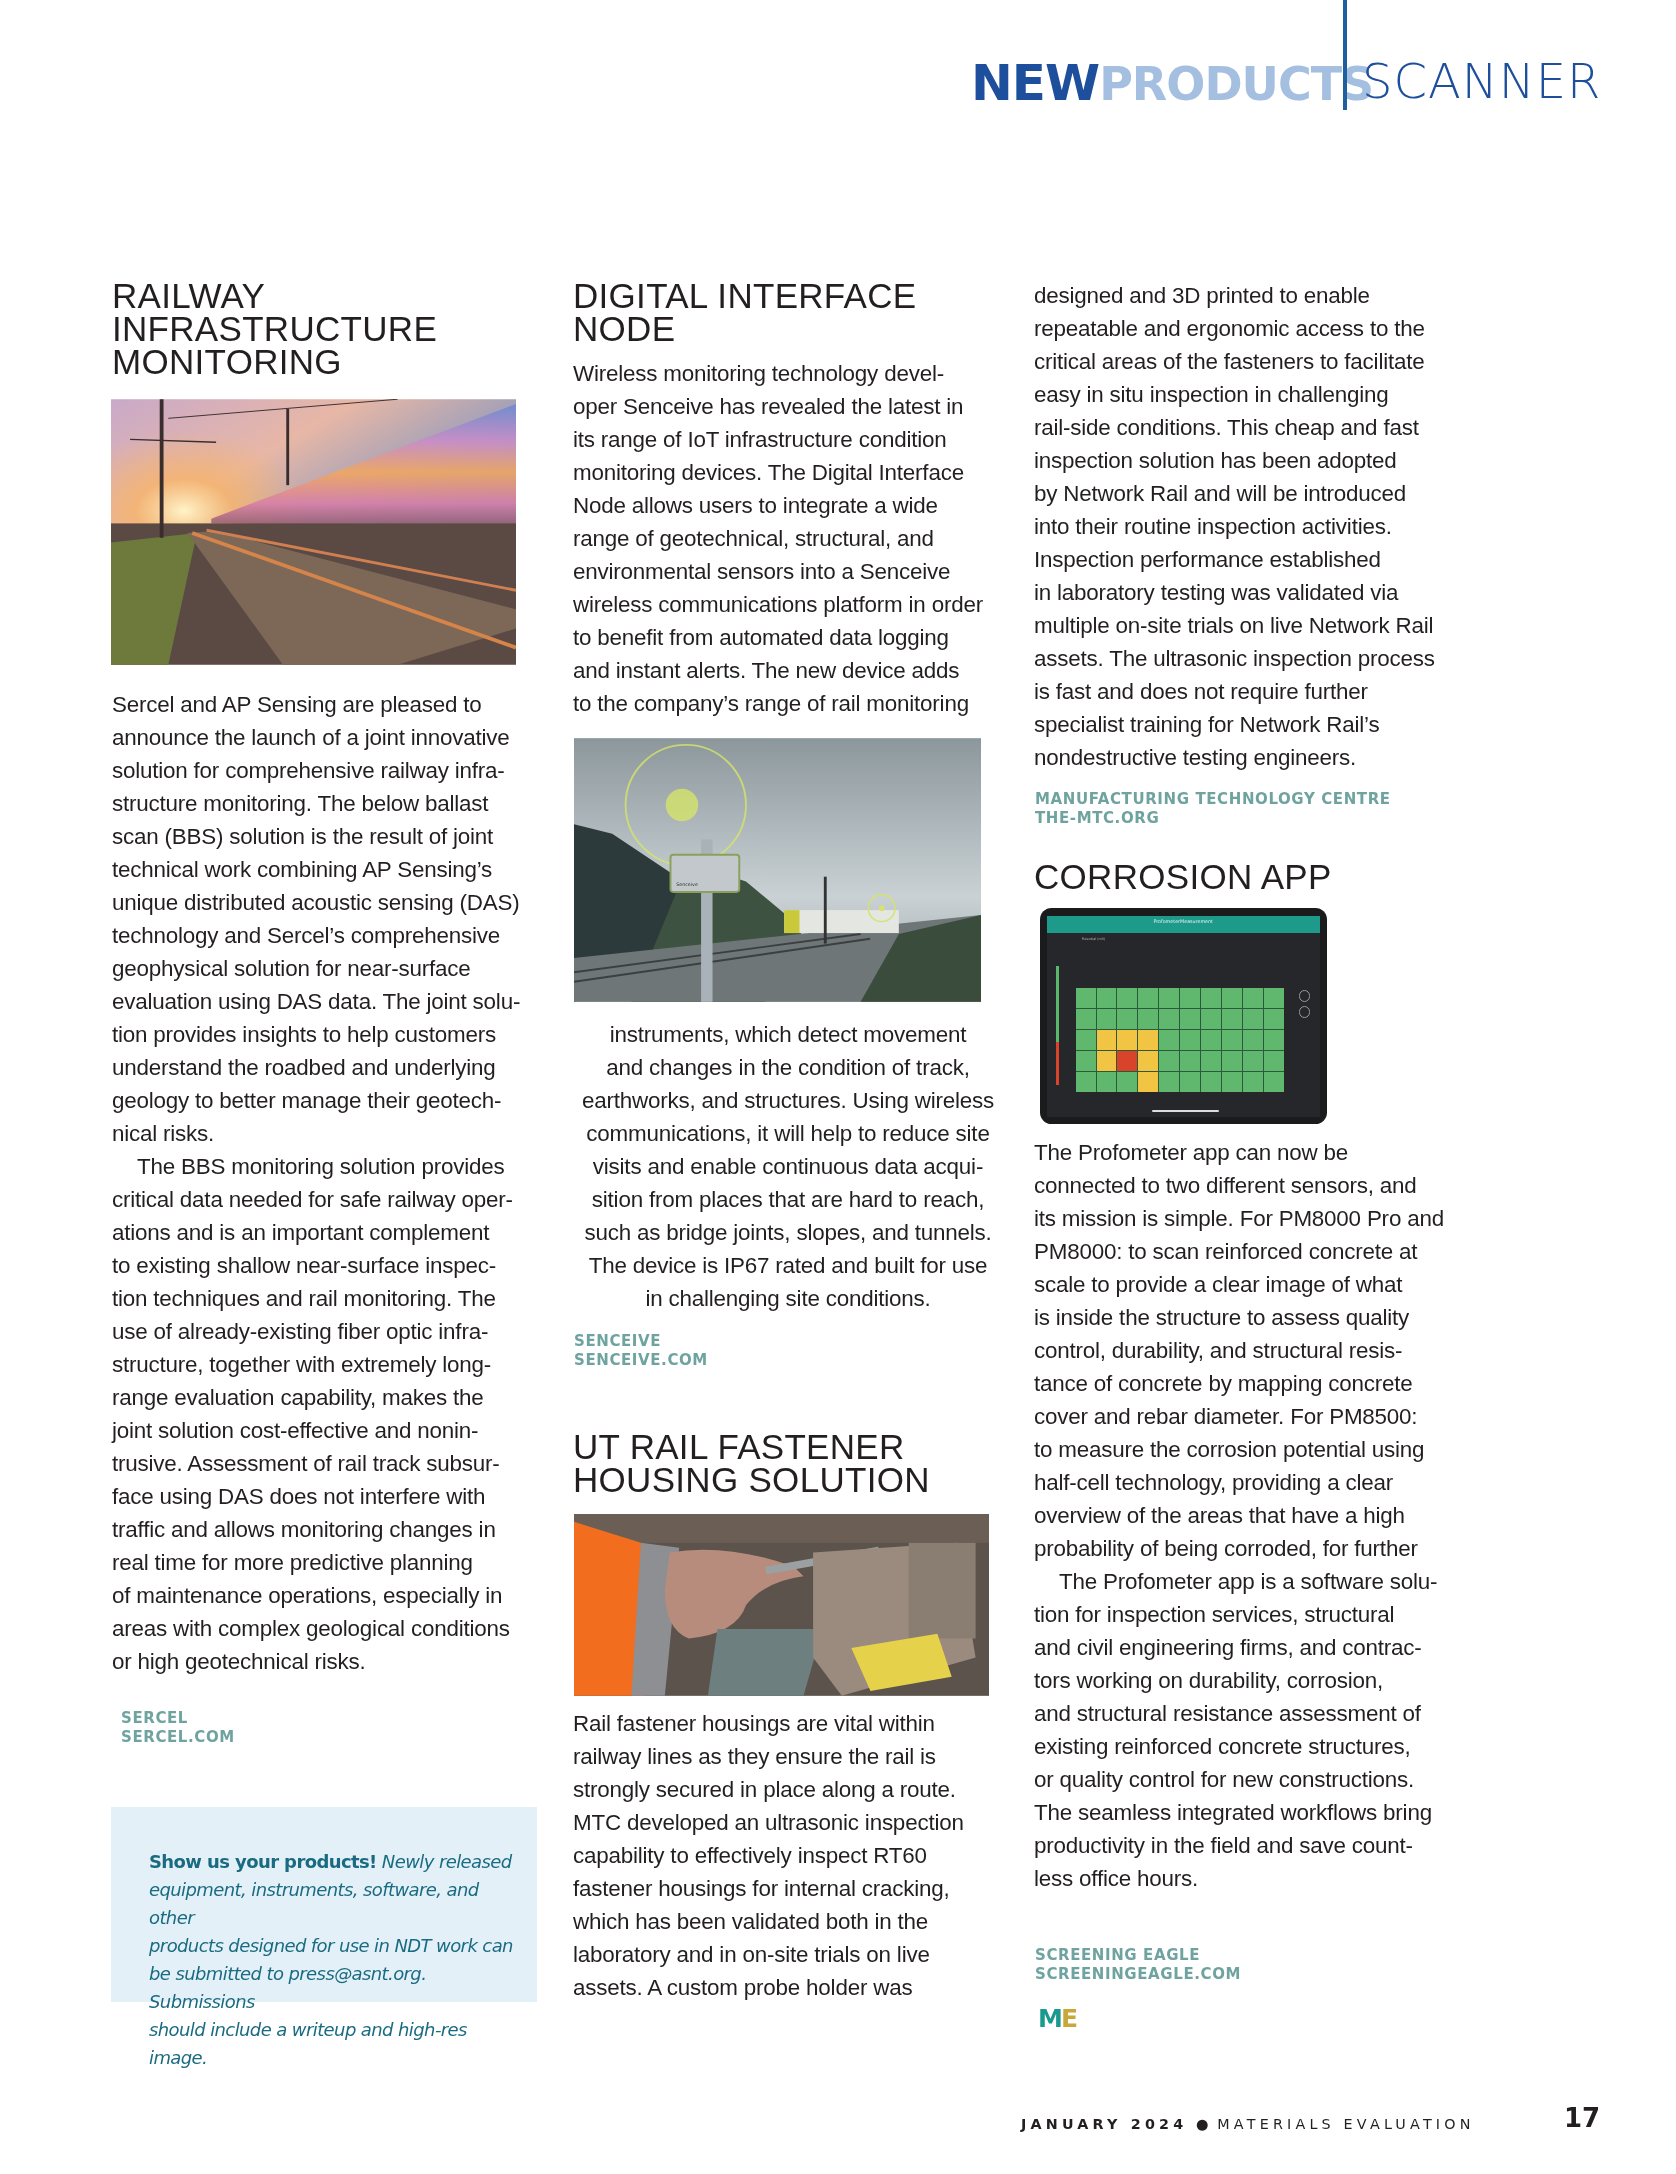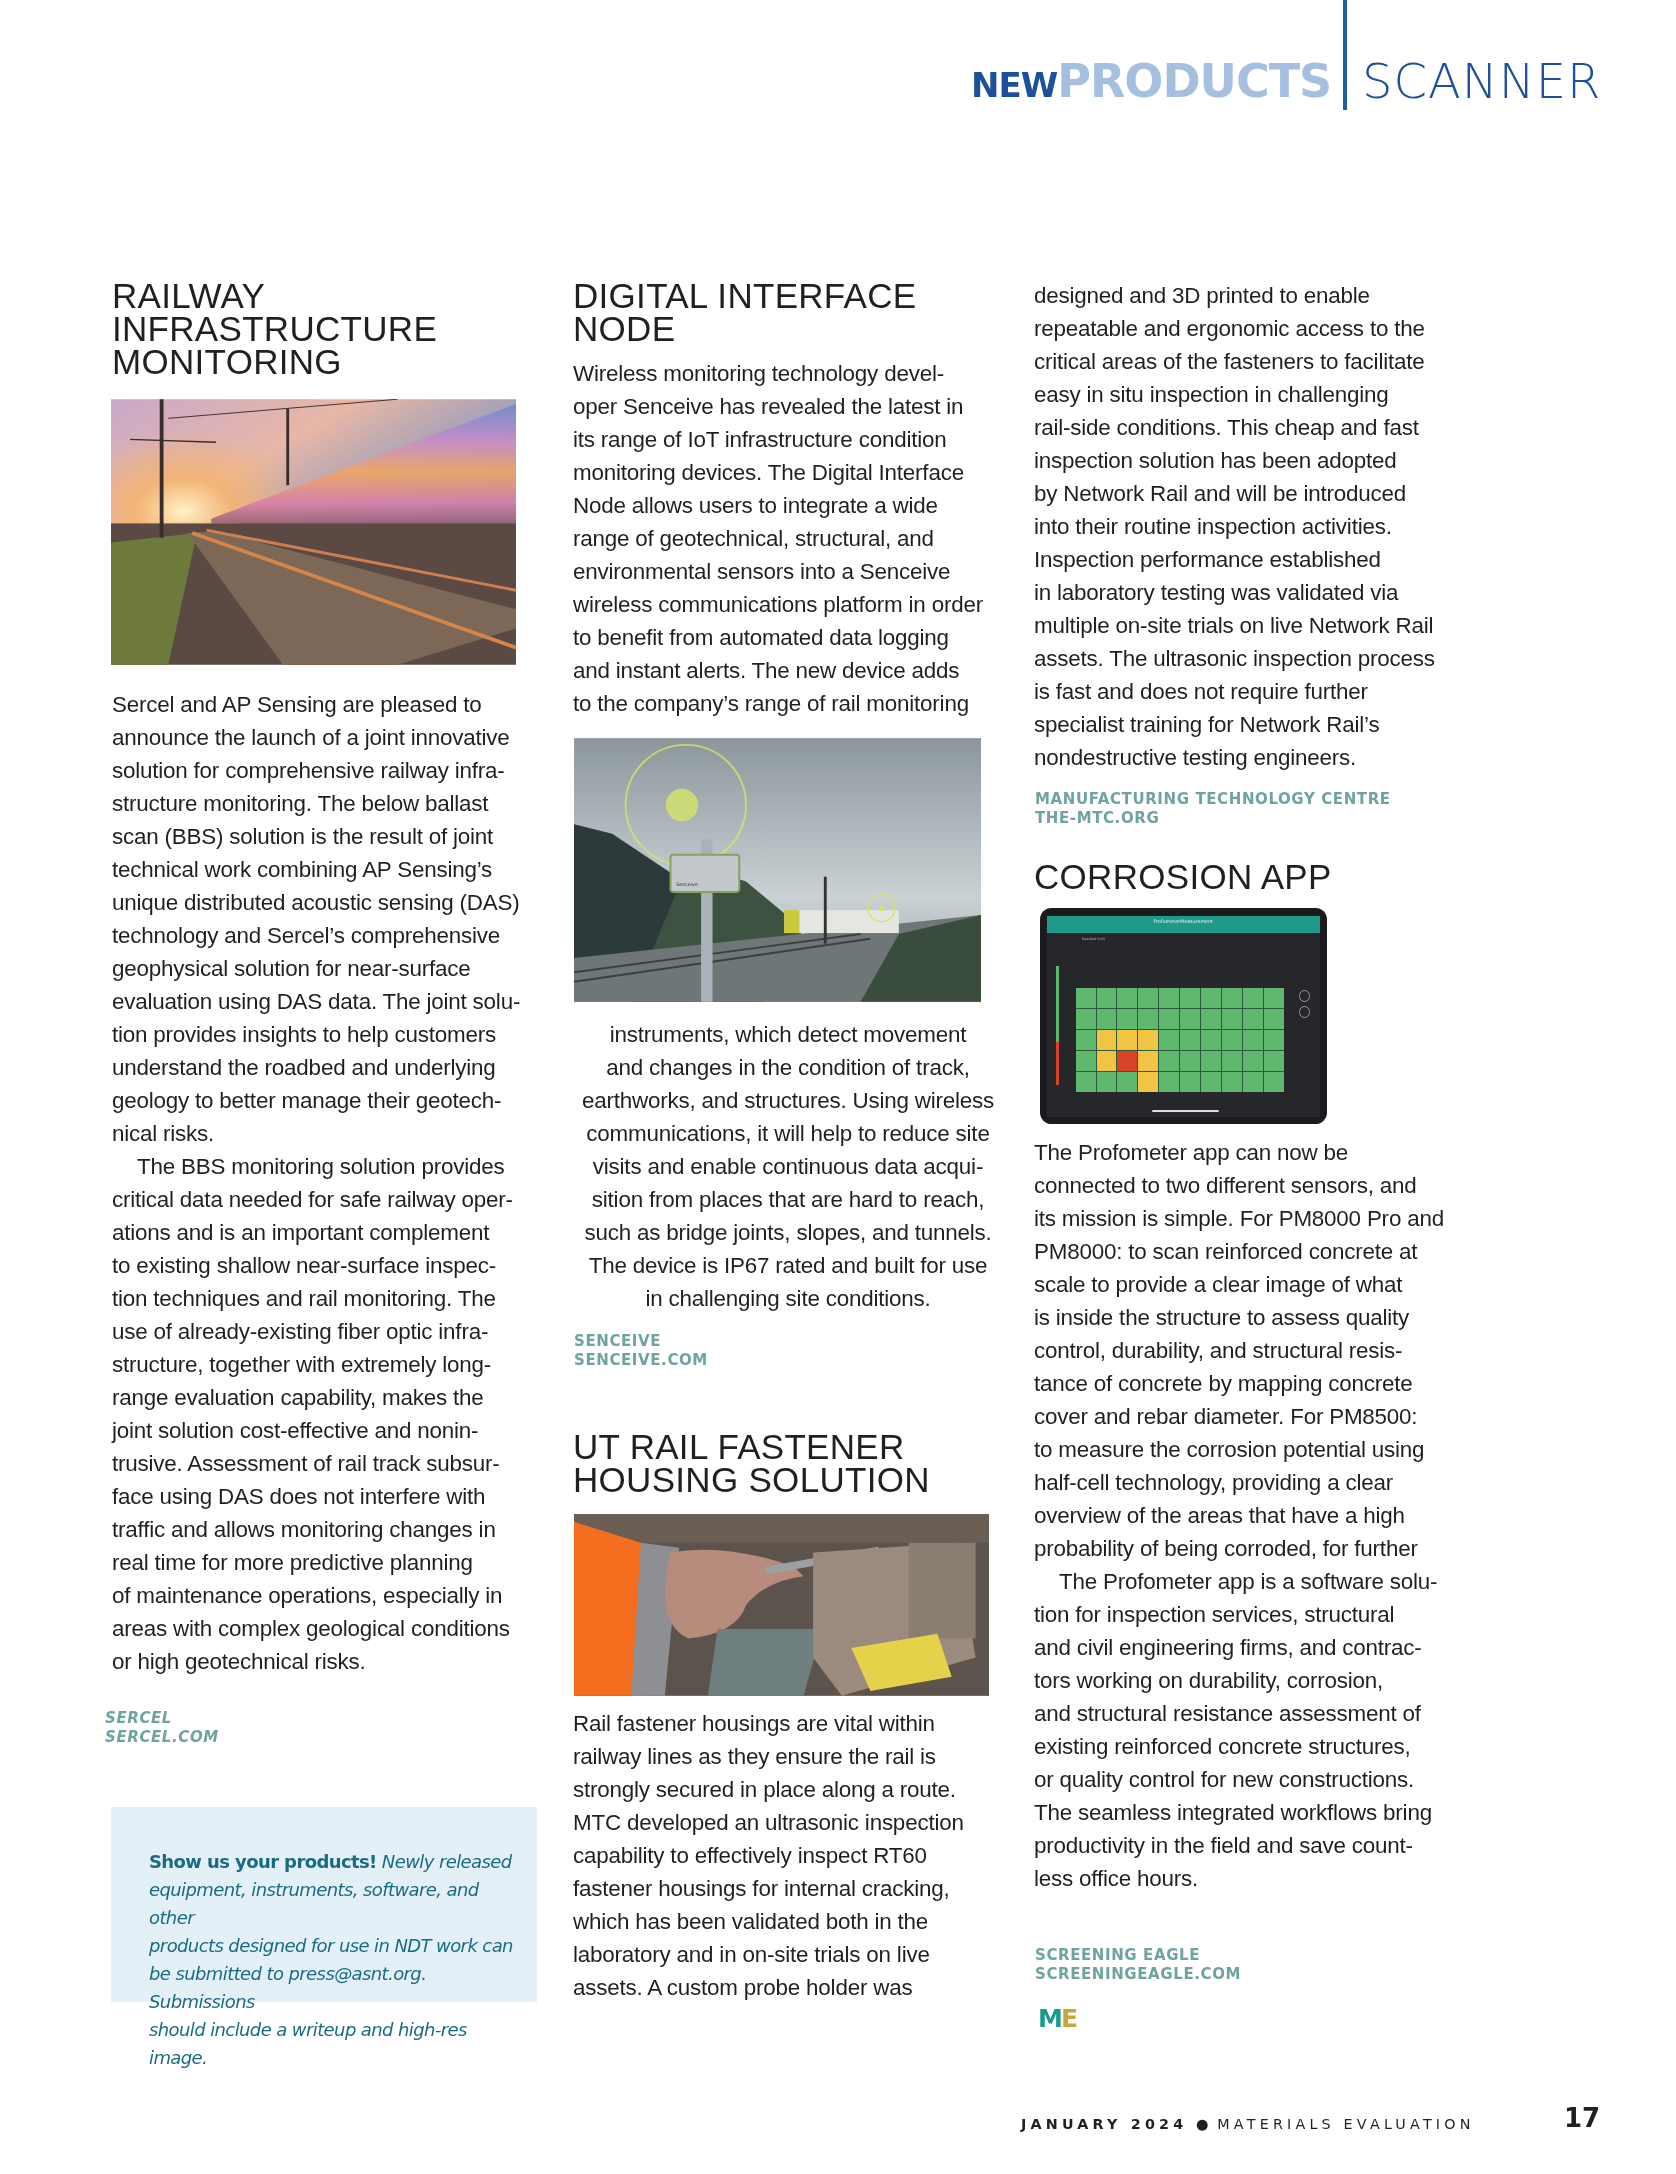--- a/index.html
+++ b/index.html
@@ -4,7 +4,7 @@
 <style>
   html,body{margin:0;padding:0;background:#fff;}
   body{width:1677px;height:2175px;position:relative;overflow:hidden;font-family:"Liberation Sans",sans-serif;color:#231f20;}
-  .hdr-new{font-family:"DejaVu Sans",sans-serif;font-weight:bold;font-size:34px;color:#1d4f9c;letter-spacing:-1px;}
+  .hdr-new{font-family:"DejaVu Sans",sans-serif;font-weight:bold;font-size:50px;color:#1d4f9c;letter-spacing:-1px;}
   .hdr-prod{font-family:"DejaVu Sans",sans-serif;font-weight:bold;font-size:46px;color:#a4bfe0;letter-spacing:-1px;}
   .hdr-bar{position:absolute;left:1343px;top:0;width:3.8px;height:110px;background:#1e5f9e;}
   .hdr-scan{position:absolute;left:1362px;top:53px;font-family:"DejaVu Sans",sans-serif;font-weight:300;font-size:48px;color:#1d4f9c;letter-spacing:1px;}

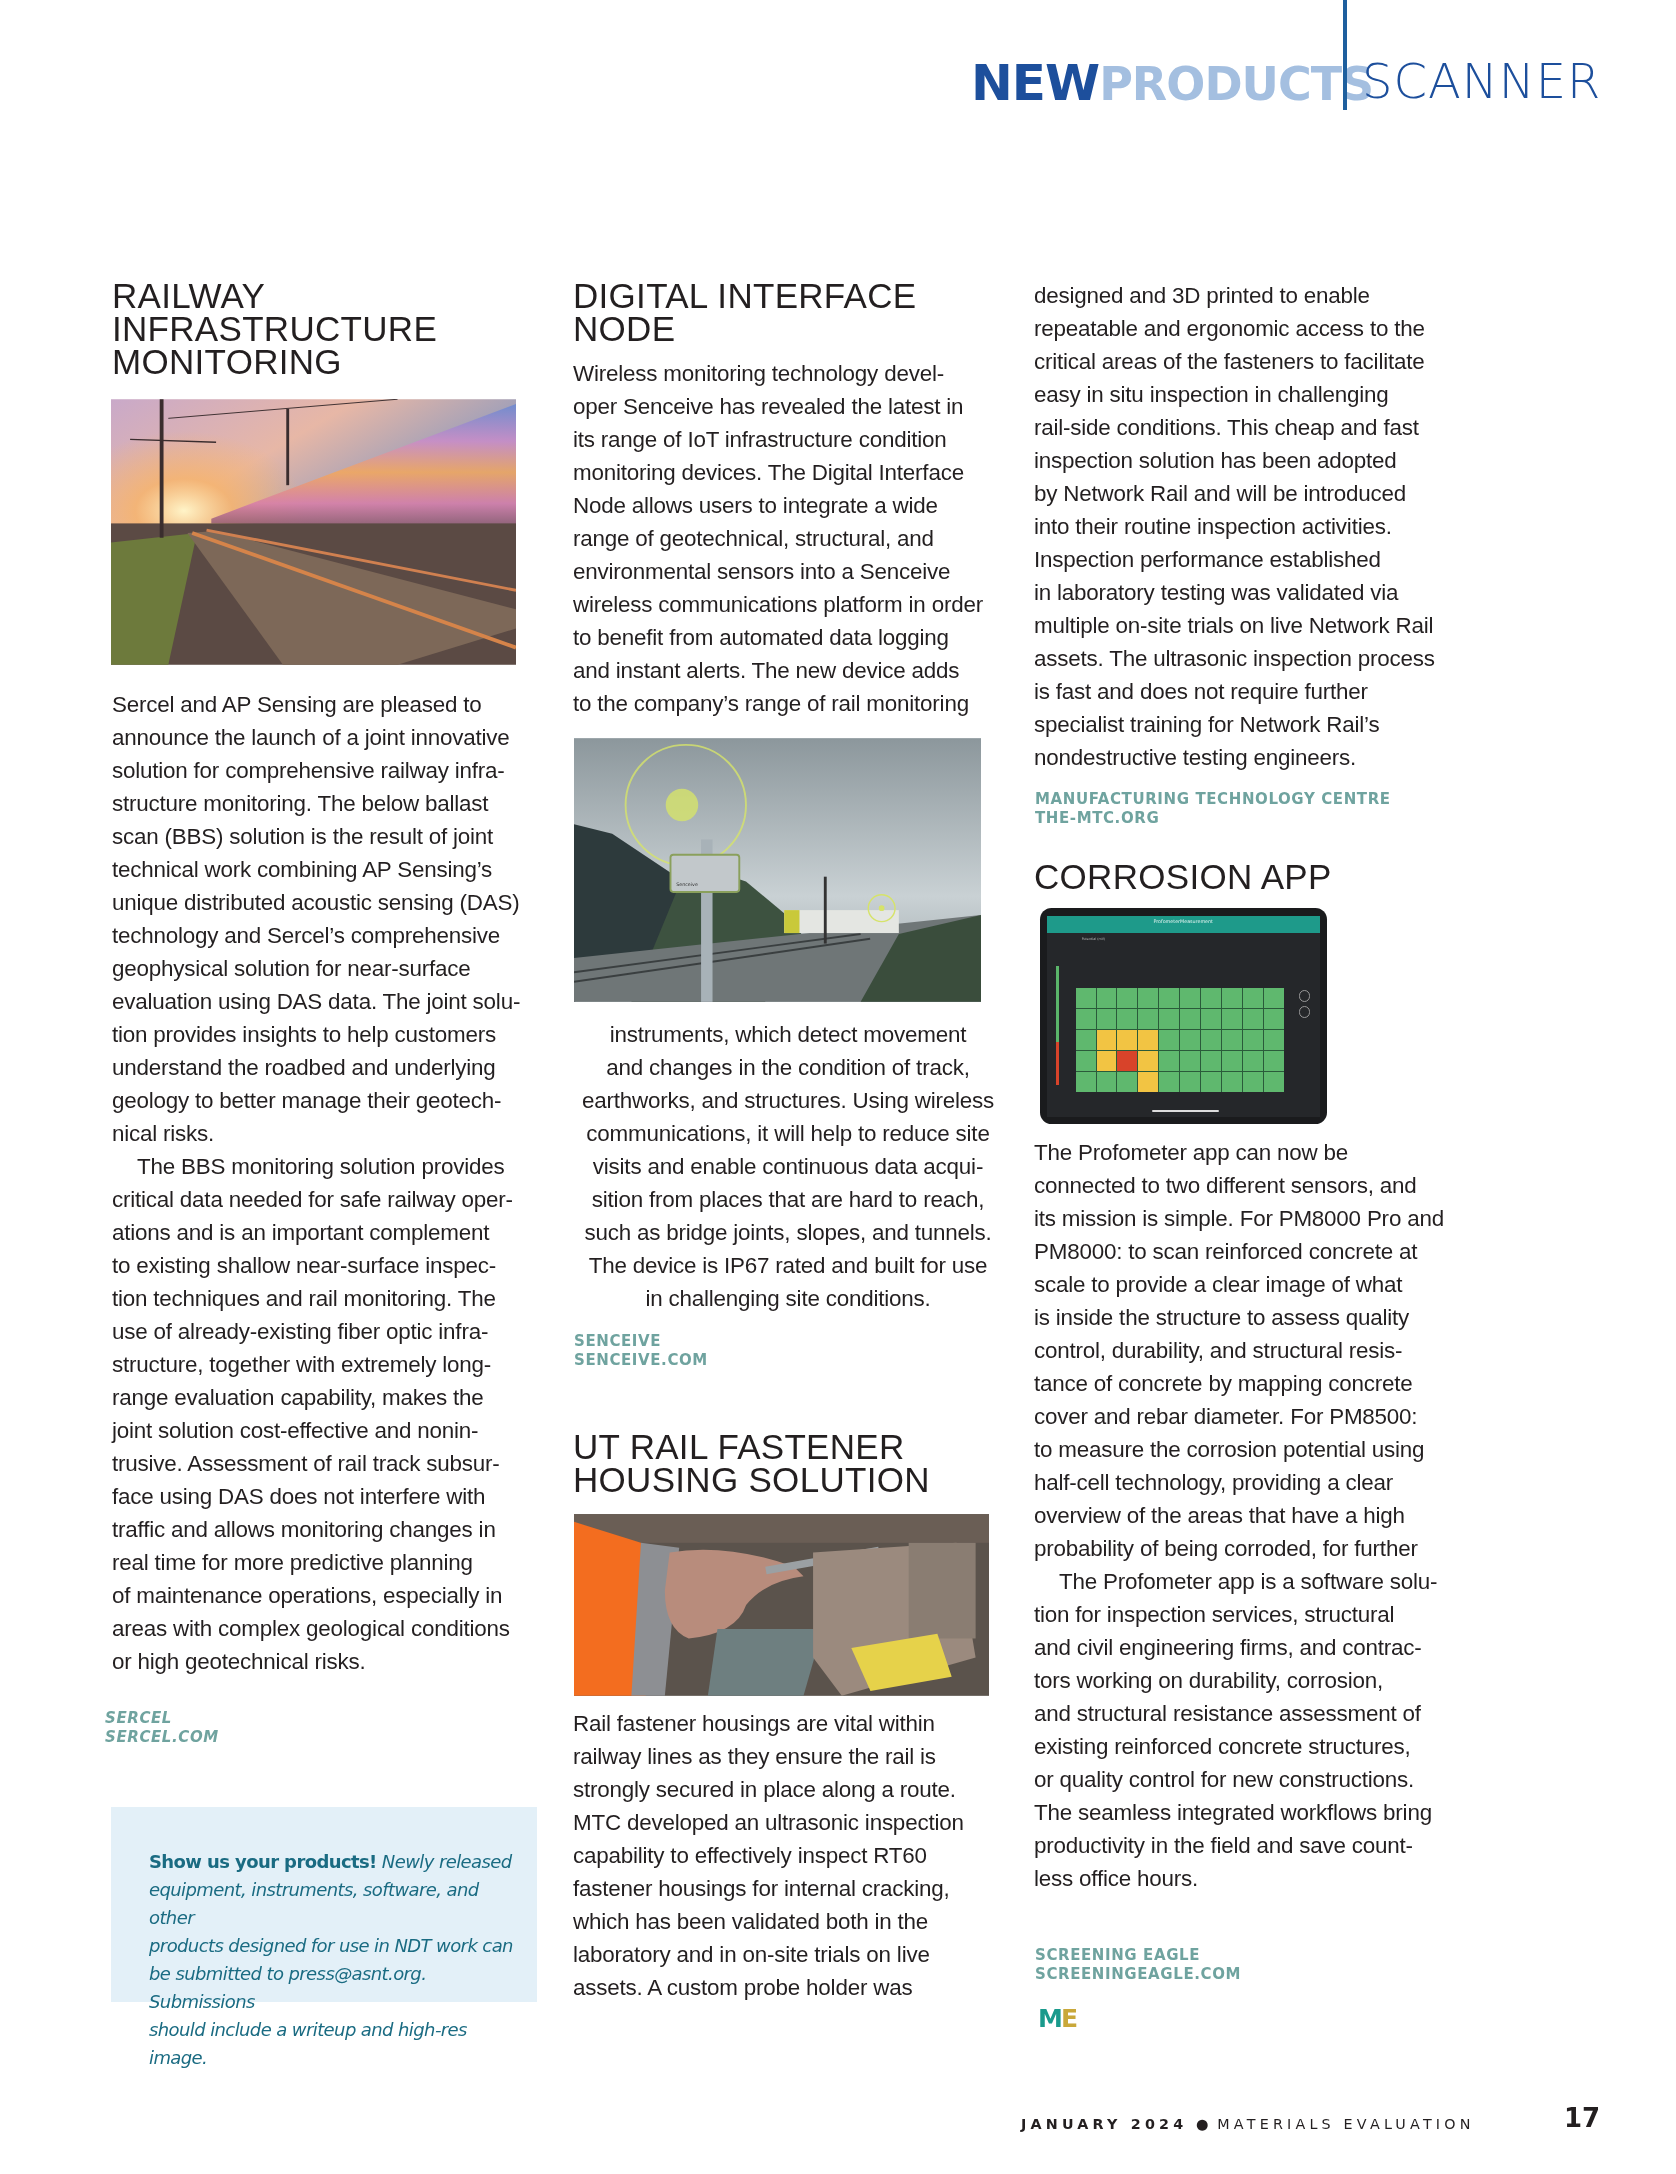--- a/index.html
+++ b/index.html
@@ -110,7 +110,7 @@
   <span class="line">or high geotechnical risks.</span>
 </p>
 
-<div class="src" style="left:105px;top:1709px;font-style:italic;">
+<div class="src" style="left:121px;top:1709px;">
   <span class="line">SERCEL</span>
   <span class="line">SERCEL.COM</span>
 </div>

